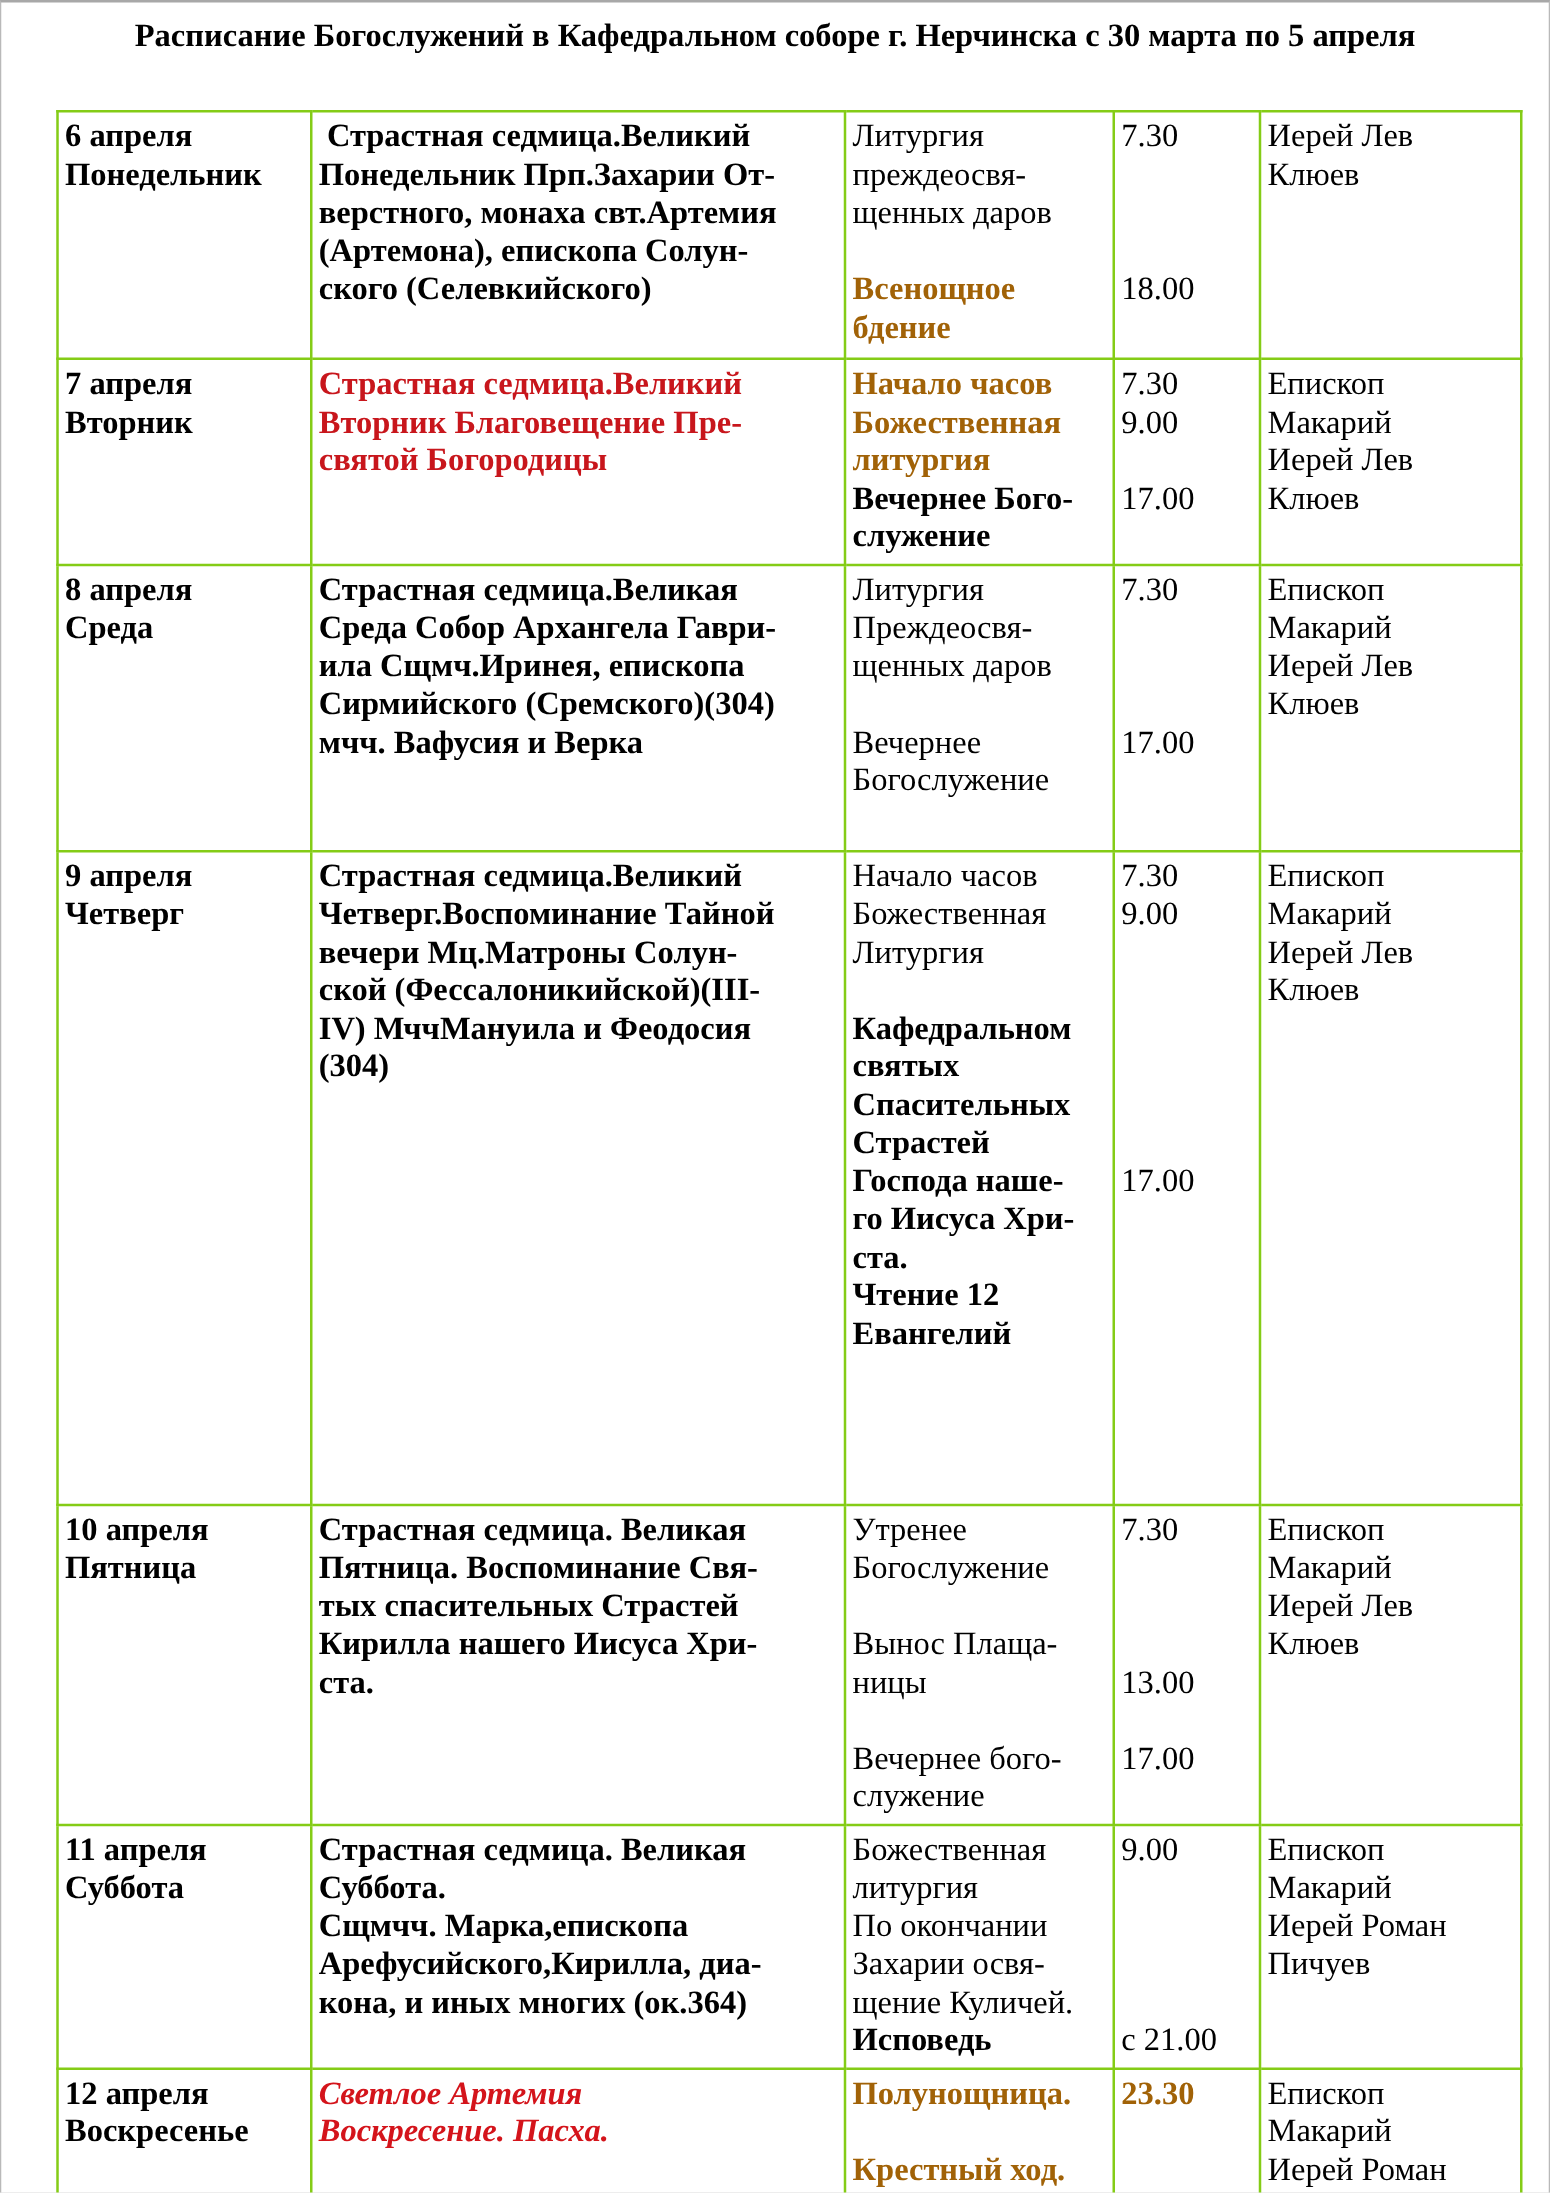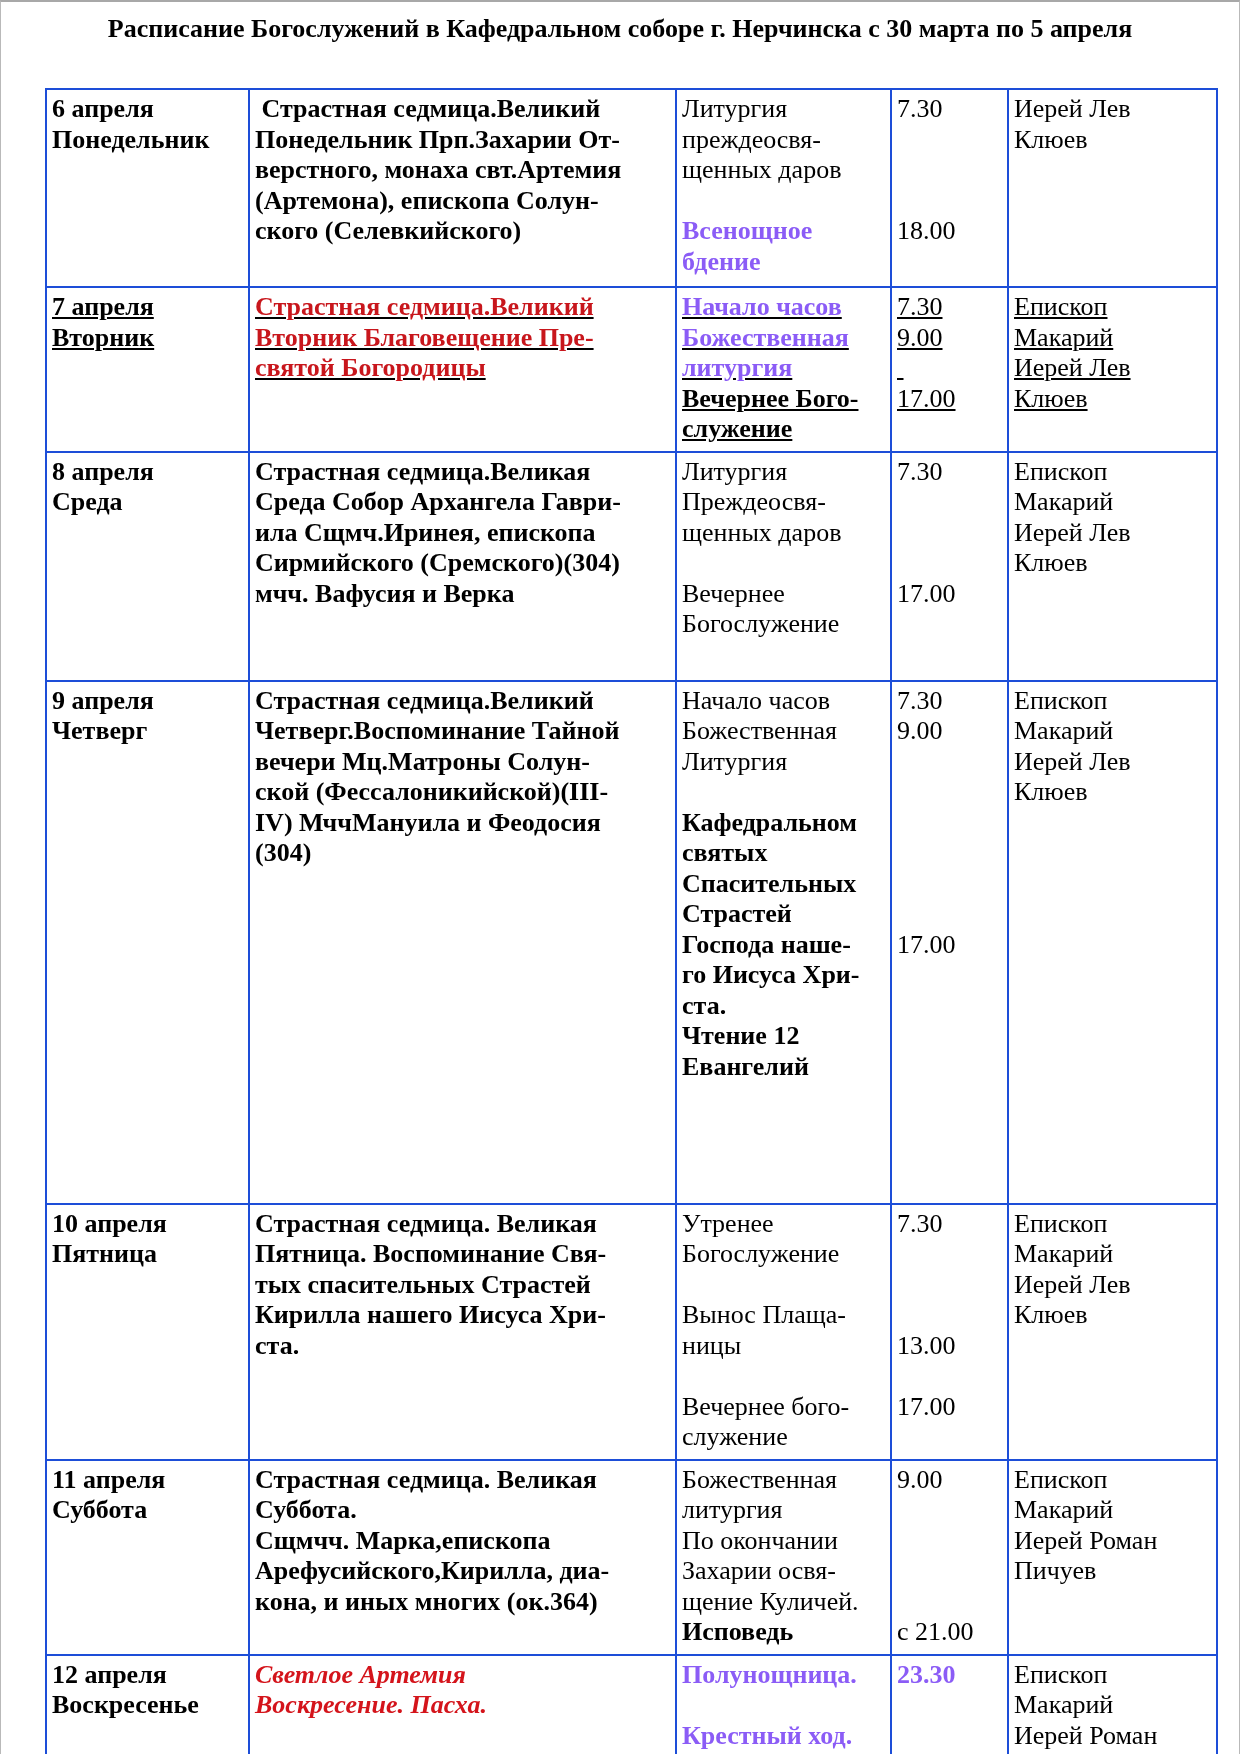--- a/index.html
+++ b/index.html
@@ -11,7 +11,7 @@
            font-weight: bold; font-size: 26px; line-height: 30px; }
   table.schedule { position: absolute; left: 45px; top: 88px; width: 1171px;
            border-collapse: collapse; table-layout: fixed; }
-  table.schedule td { border: 2px solid #1d4ed8; vertical-align: top;
+  table.schedule td { border: 2px solid #84cc16; vertical-align: top;
            padding: 4px 5px 6px 5px; font-size: 26px; line-height: 30.5px; }
   col.c-date { width: 203px; }
   col.c-feast { width: 427px; }

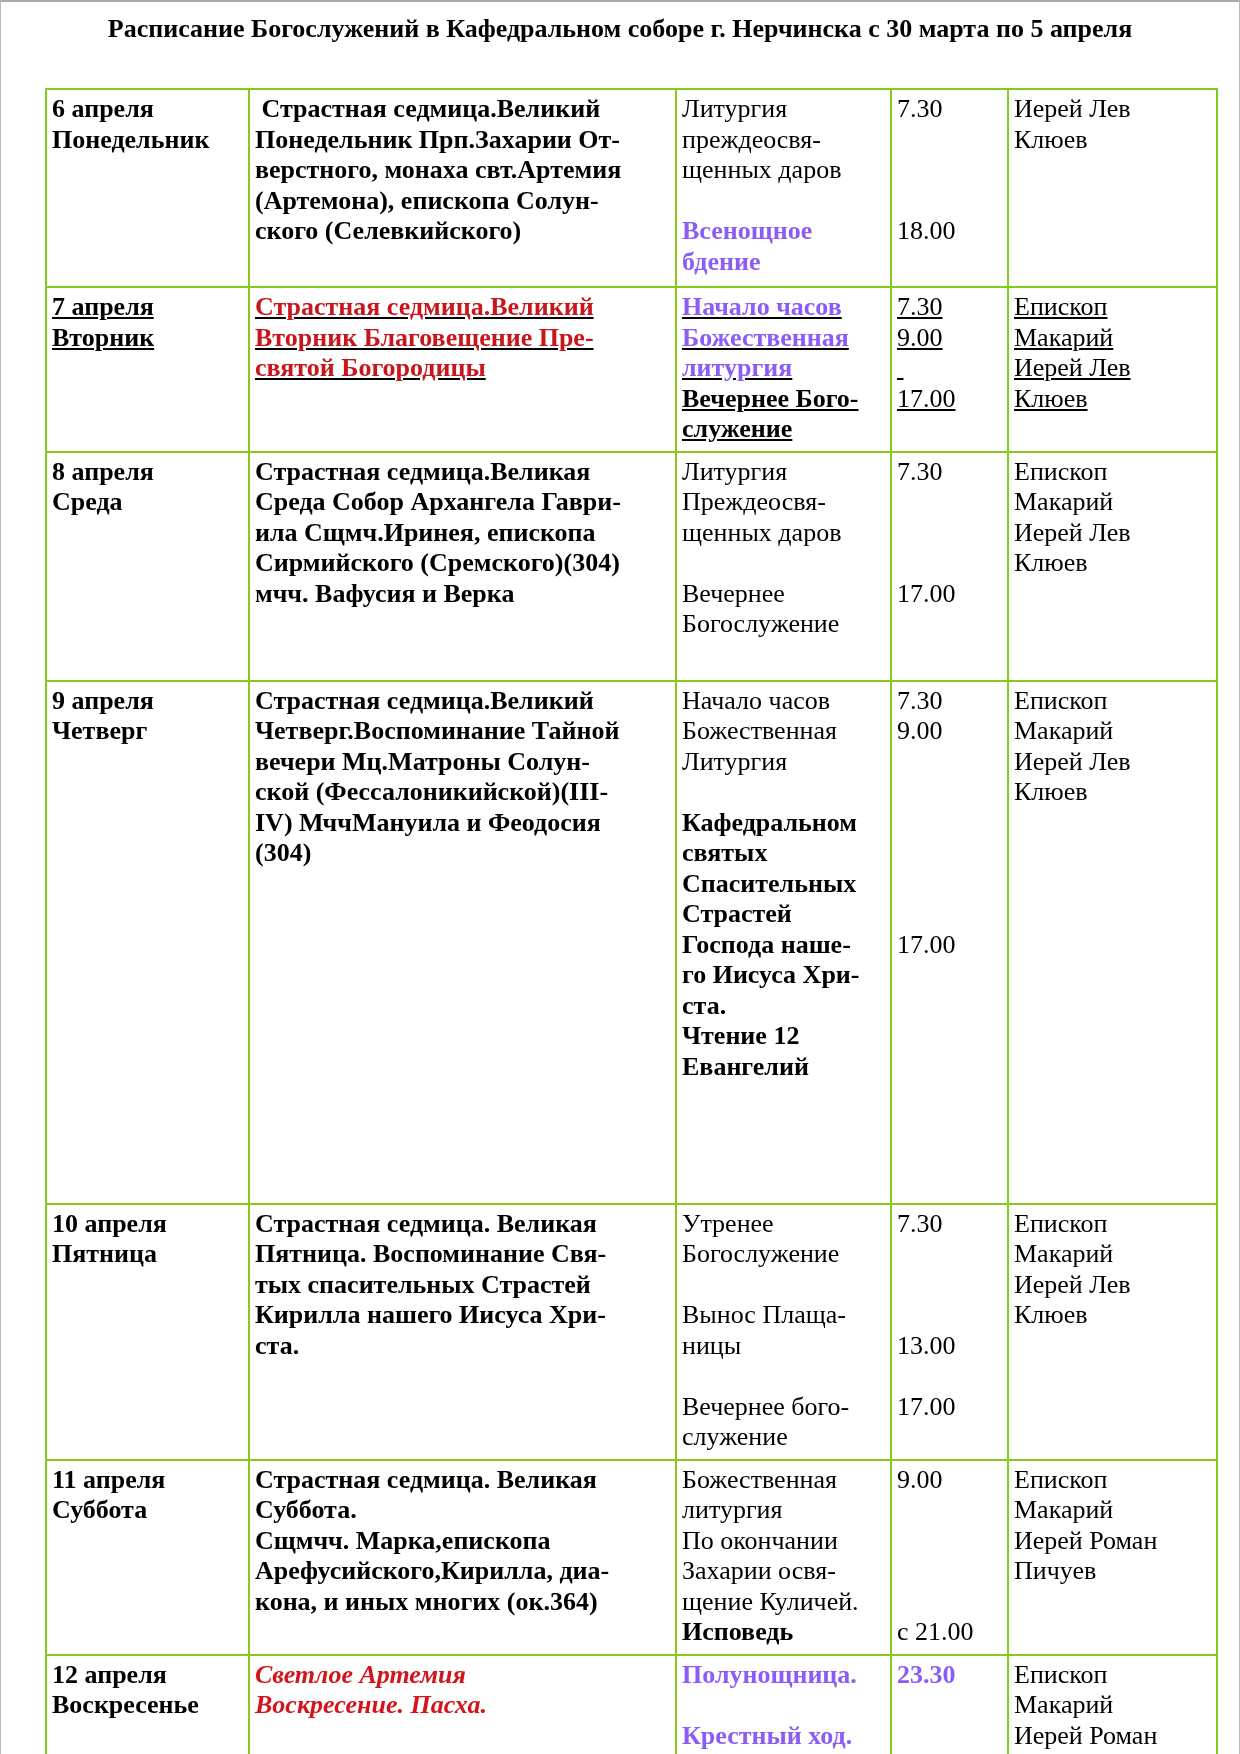--- a/index.html
+++ b/index.html
@@ -19,7 +19,7 @@
   col.c-time { width: 117px; }
   col.c-clergy { width: 209px; }
   .b { font-weight: bold; }
-  .red { color: #8b5cf6; }
+  .red { color: #a16207; }
   .feast-red { color: #c8161c; font-weight: bold; }
   .pascha { color: #d4141b; font-weight: bold; font-style: italic; font-size: 36px; line-height: 43px; }
   .line { display: block; white-space: pre-wrap; }

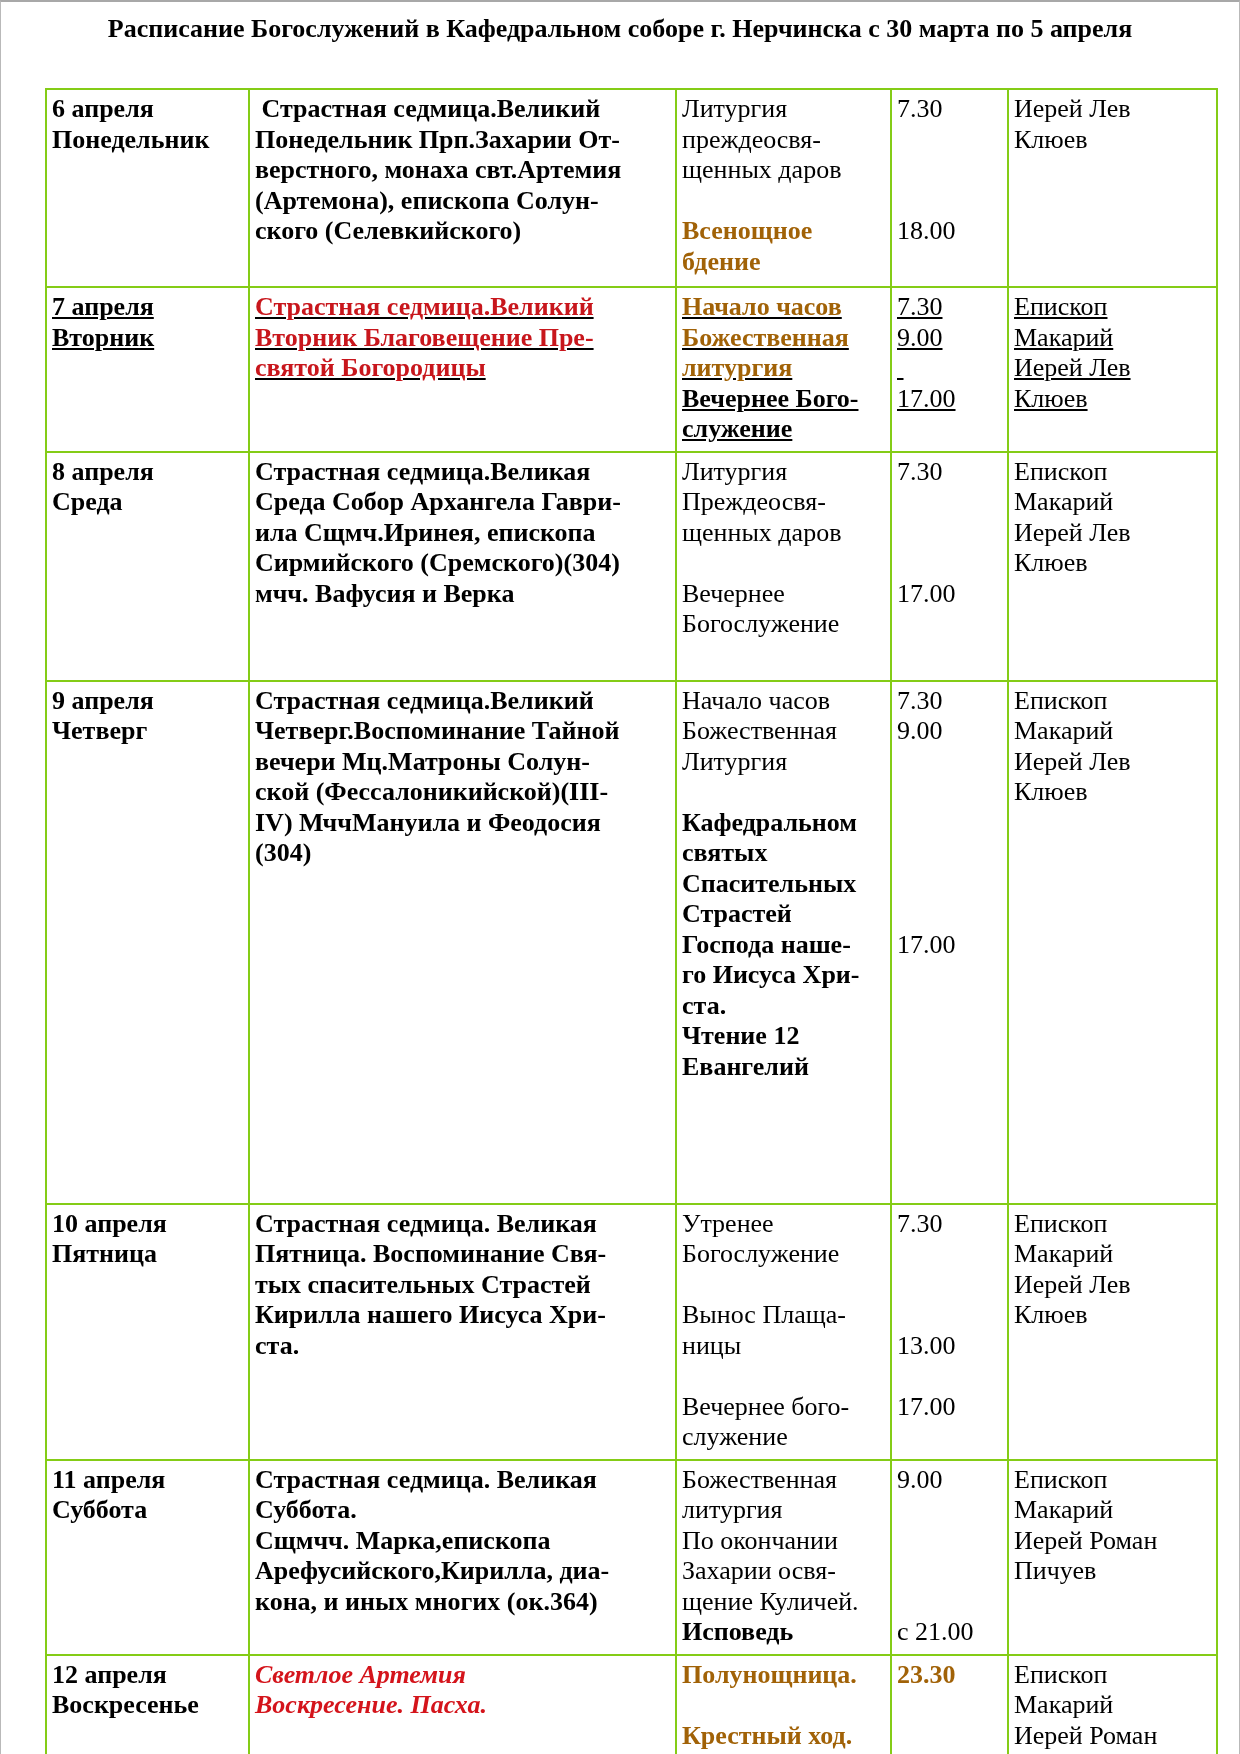--- a/index.html
+++ b/index.html
@@ -77,7 +77,7 @@
           <span class="line">Клюев</span>
         </td>
       </tr>
-      <tr style="height: 127px; text-decoration: underline;">
+      <tr style="height: 127px;">
         <td class="b">
           <span class="line">7 апреля</span>
           <span class="line">Вторник</span>

